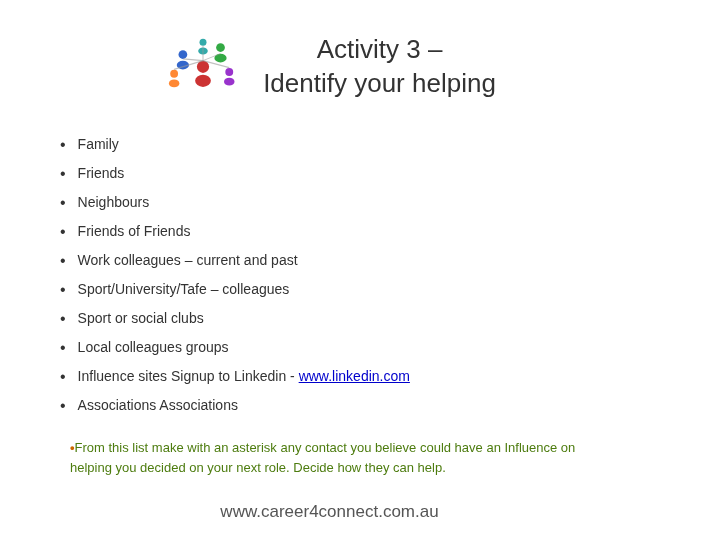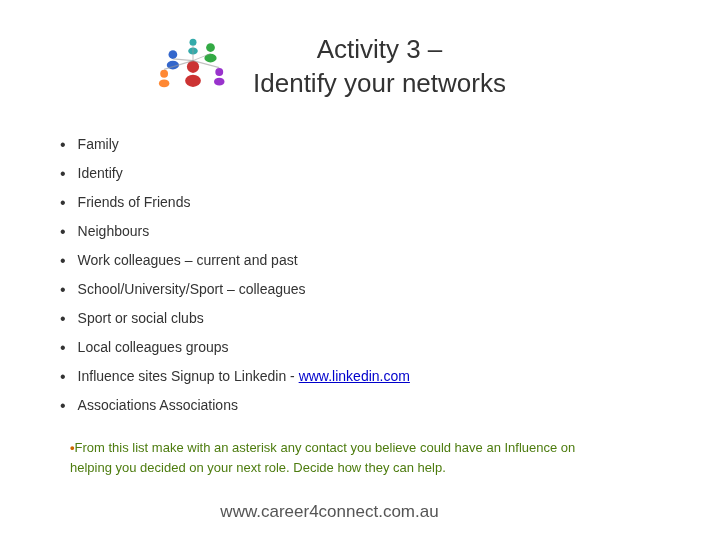--- a/index.html
+++ b/index.html
@@ -141,7 +141,7 @@
     <div class="title-block">
       <div class="title">
         <span>Activity 3 –</span><br>
-        <span>Identify your networks</span>
+        <span>Identify your helping</span>
       </div>
     </div>
   </div>

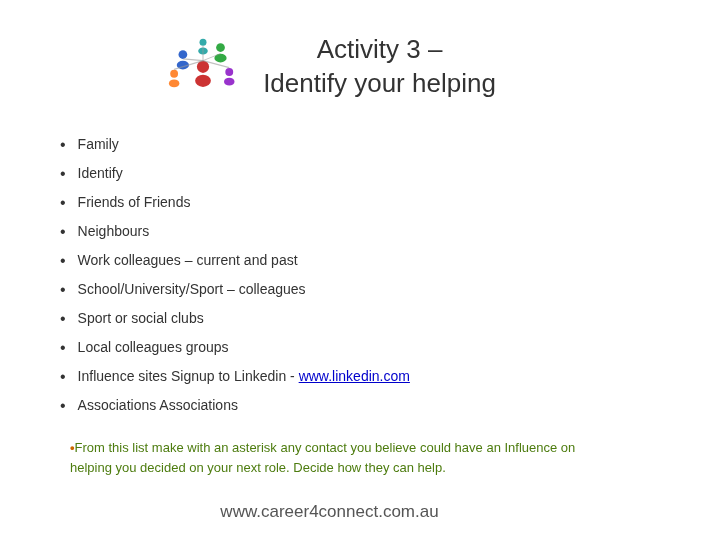--- a/index.html
+++ b/index.html
@@ -152,7 +152,7 @@
         <span>Family</span>
       </li>
       <li>
-        <span>Identify</span>
+        <span>Friends</span>
       </li>
       <li>
         <span>Friends of Friends</span>

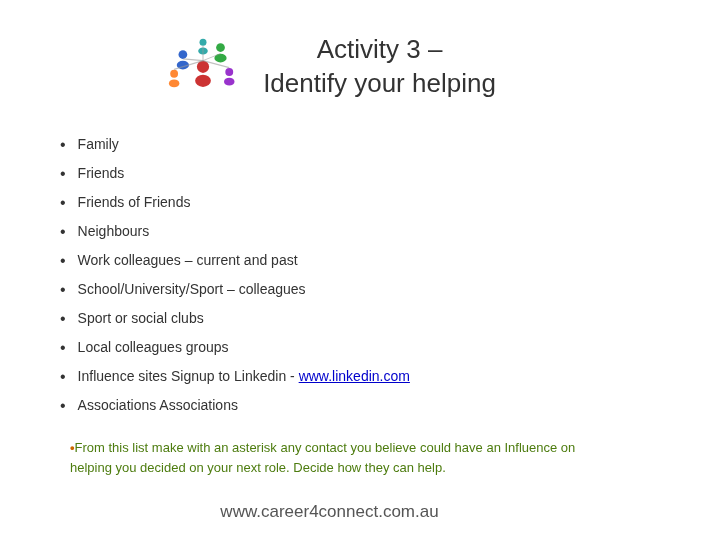--- a/index.html
+++ b/index.html
@@ -155,10 +155,10 @@
         <span>Friends</span>
       </li>
       <li>
-        <span>Friends of Friends</span>
+        <span>Neighbours</span>
       </li>
       <li>
-        <span>Neighbours</span>
+        <span>Friends of Friends</span>
       </li>
       <li>
         <span>Work colleagues – current and past</span>

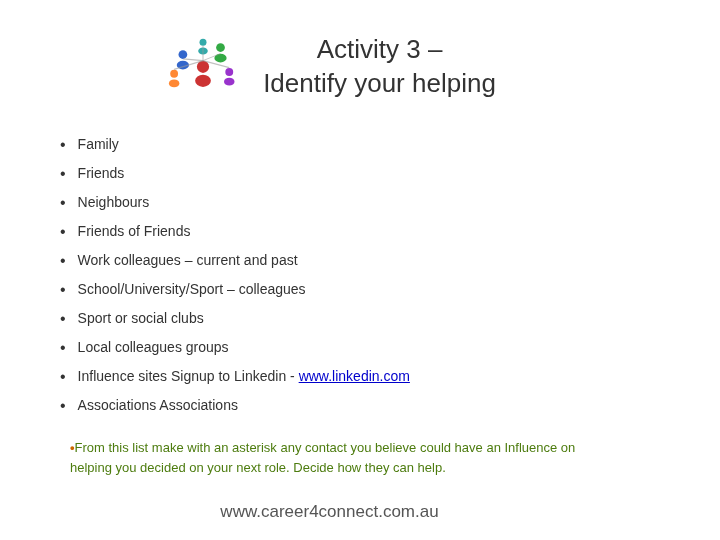--- a/index.html
+++ b/index.html
@@ -164,7 +164,7 @@
         <span>Work colleagues – current and past</span>
       </li>
       <li>
-        <span>School/University/Sport – colleagues</span>
+        <span>Sport/University/Tafe – colleagues</span>
       </li>
       <li>
         <span>Sport or social clubs</span>

